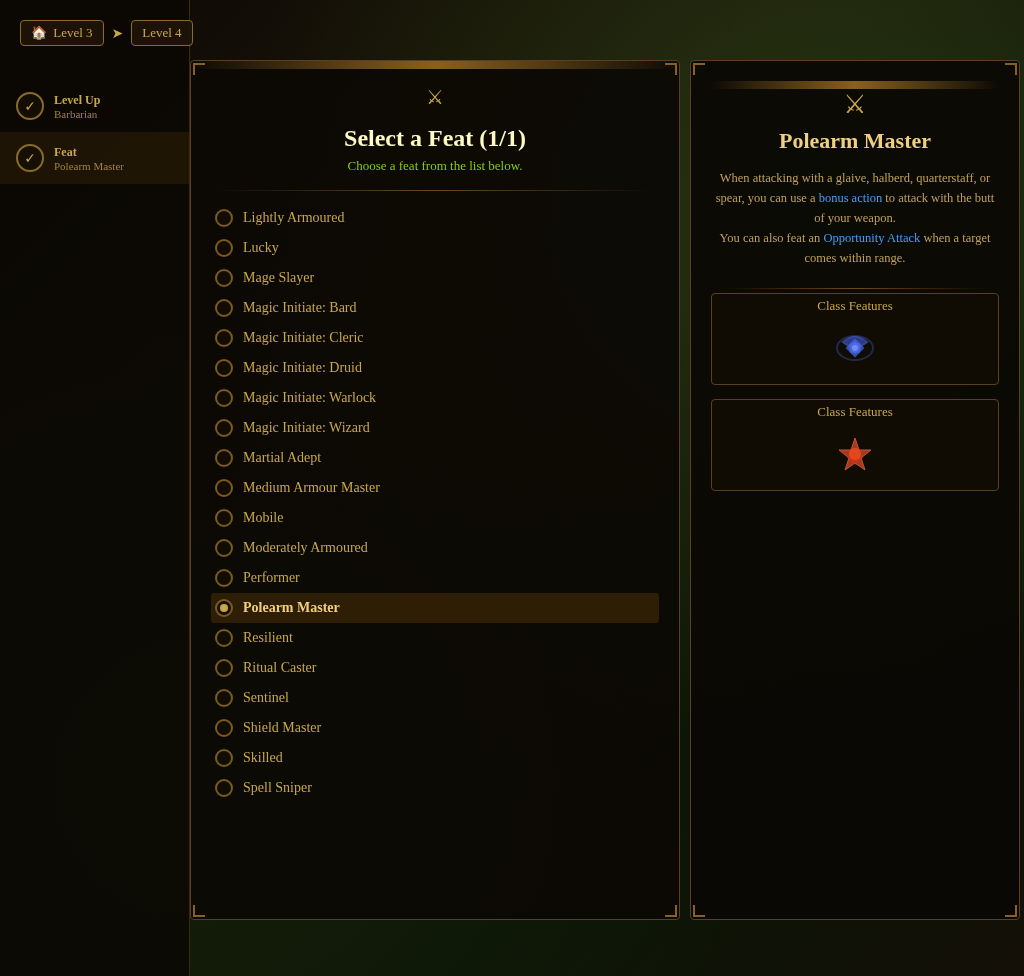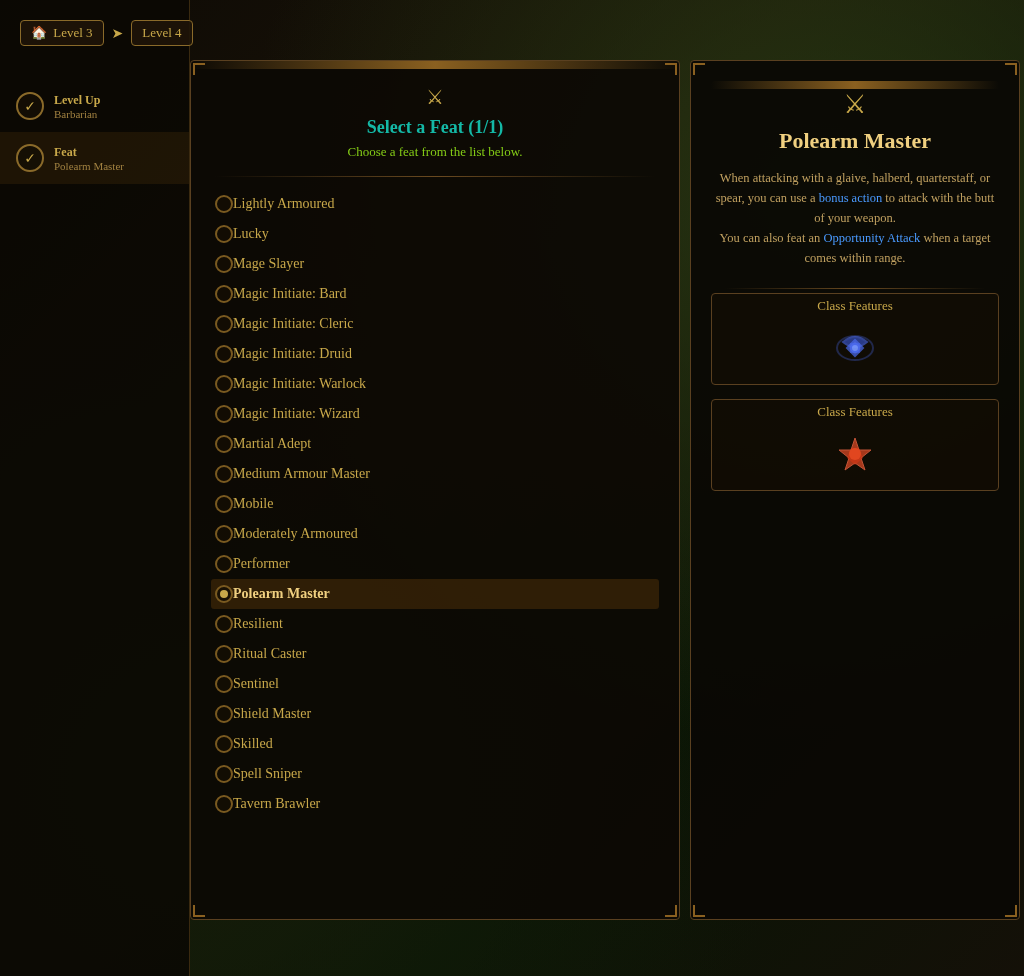--- a/index.html
+++ b/index.html
@@ -126,9 +126,9 @@
     }
 
     .panel-title {
-      color: #14b8a6;
-      font-size: 18px;
-      margin-top: 8px;
+      color: #fef9c3;
+      font-size: 24px;
+      margin-top: 16px;
       text-align: center;
       font-family: Georgia, serif;
     }

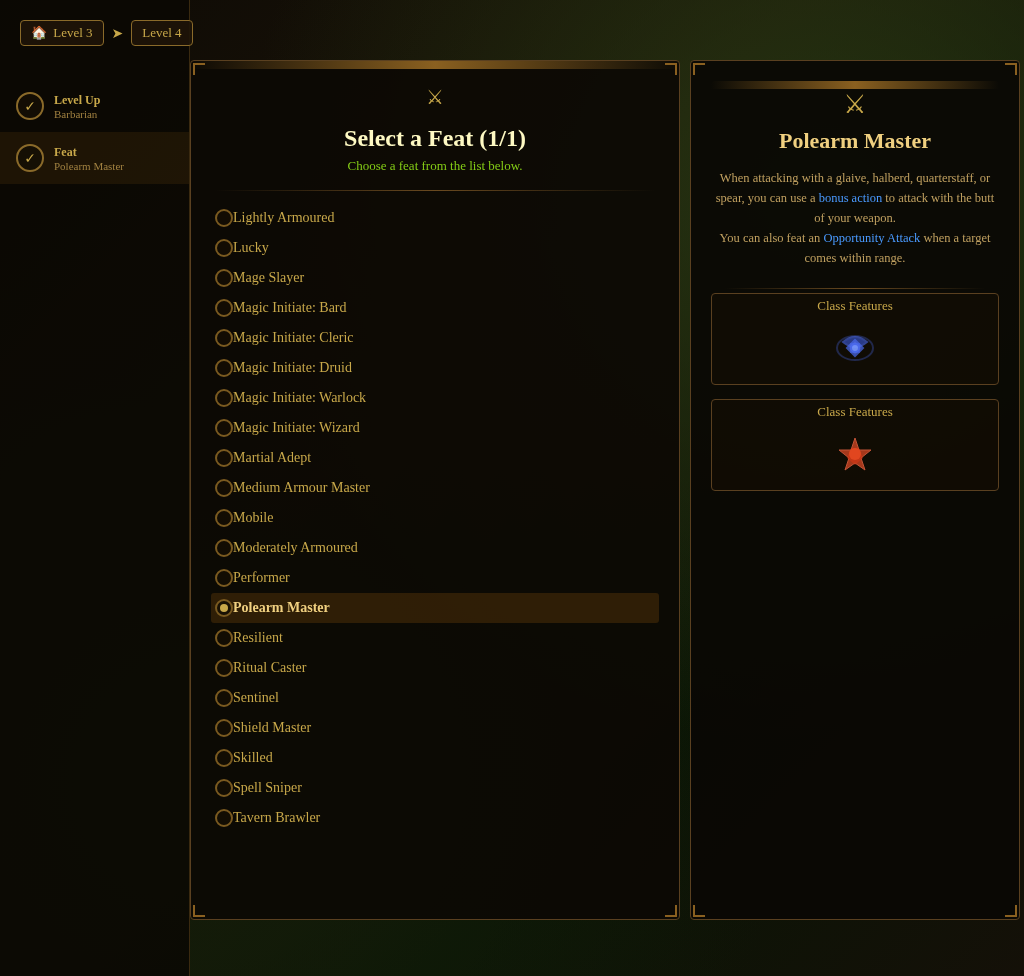--- a/index.html
+++ b/index.html
@@ -169,6 +169,7 @@
     .feat-item {
       display: flex;
       align-items: center;
+      gap: 10px;
       padding: 6px 4px;
       cursor: pointer;
       border-radius: 3px;

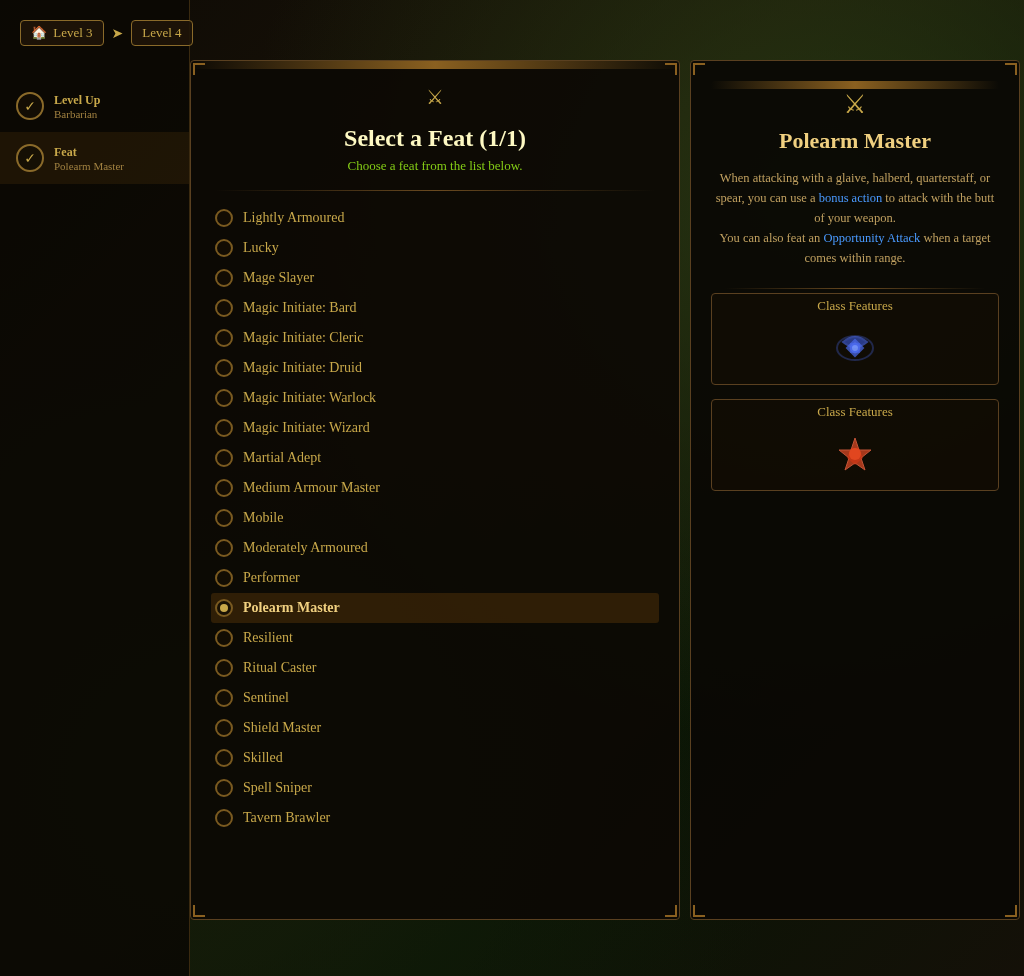--- a/index.html
+++ b/index.html
@@ -445,10 +445,6 @@
           <div class="feat-radio"></div>
           <span class="feat-name">Spell Sniper</span>
         </div>
-        <div class="feat-item">
-          <div class="feat-radio"></div>
-          <span class="feat-name">Tavern Brawler</span>
-        </div>
         <div class="feat-item"></div>
       </div>
   </div>

